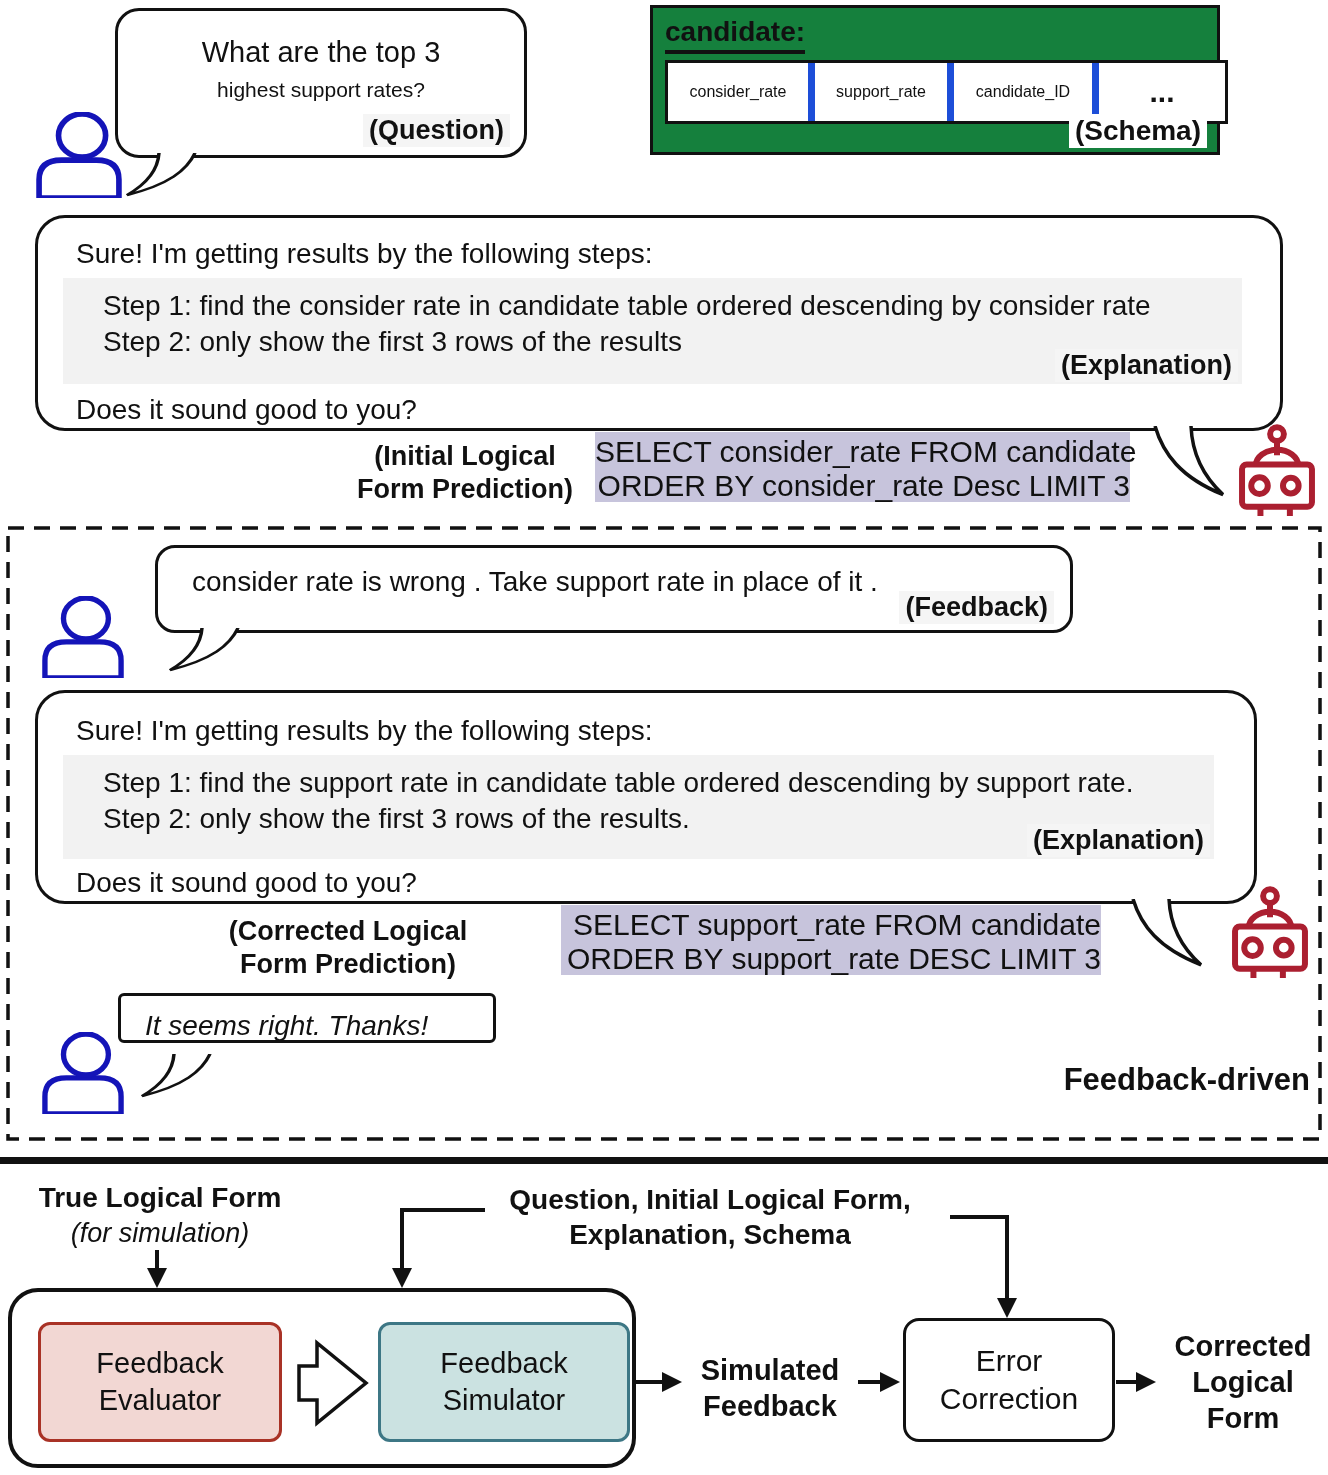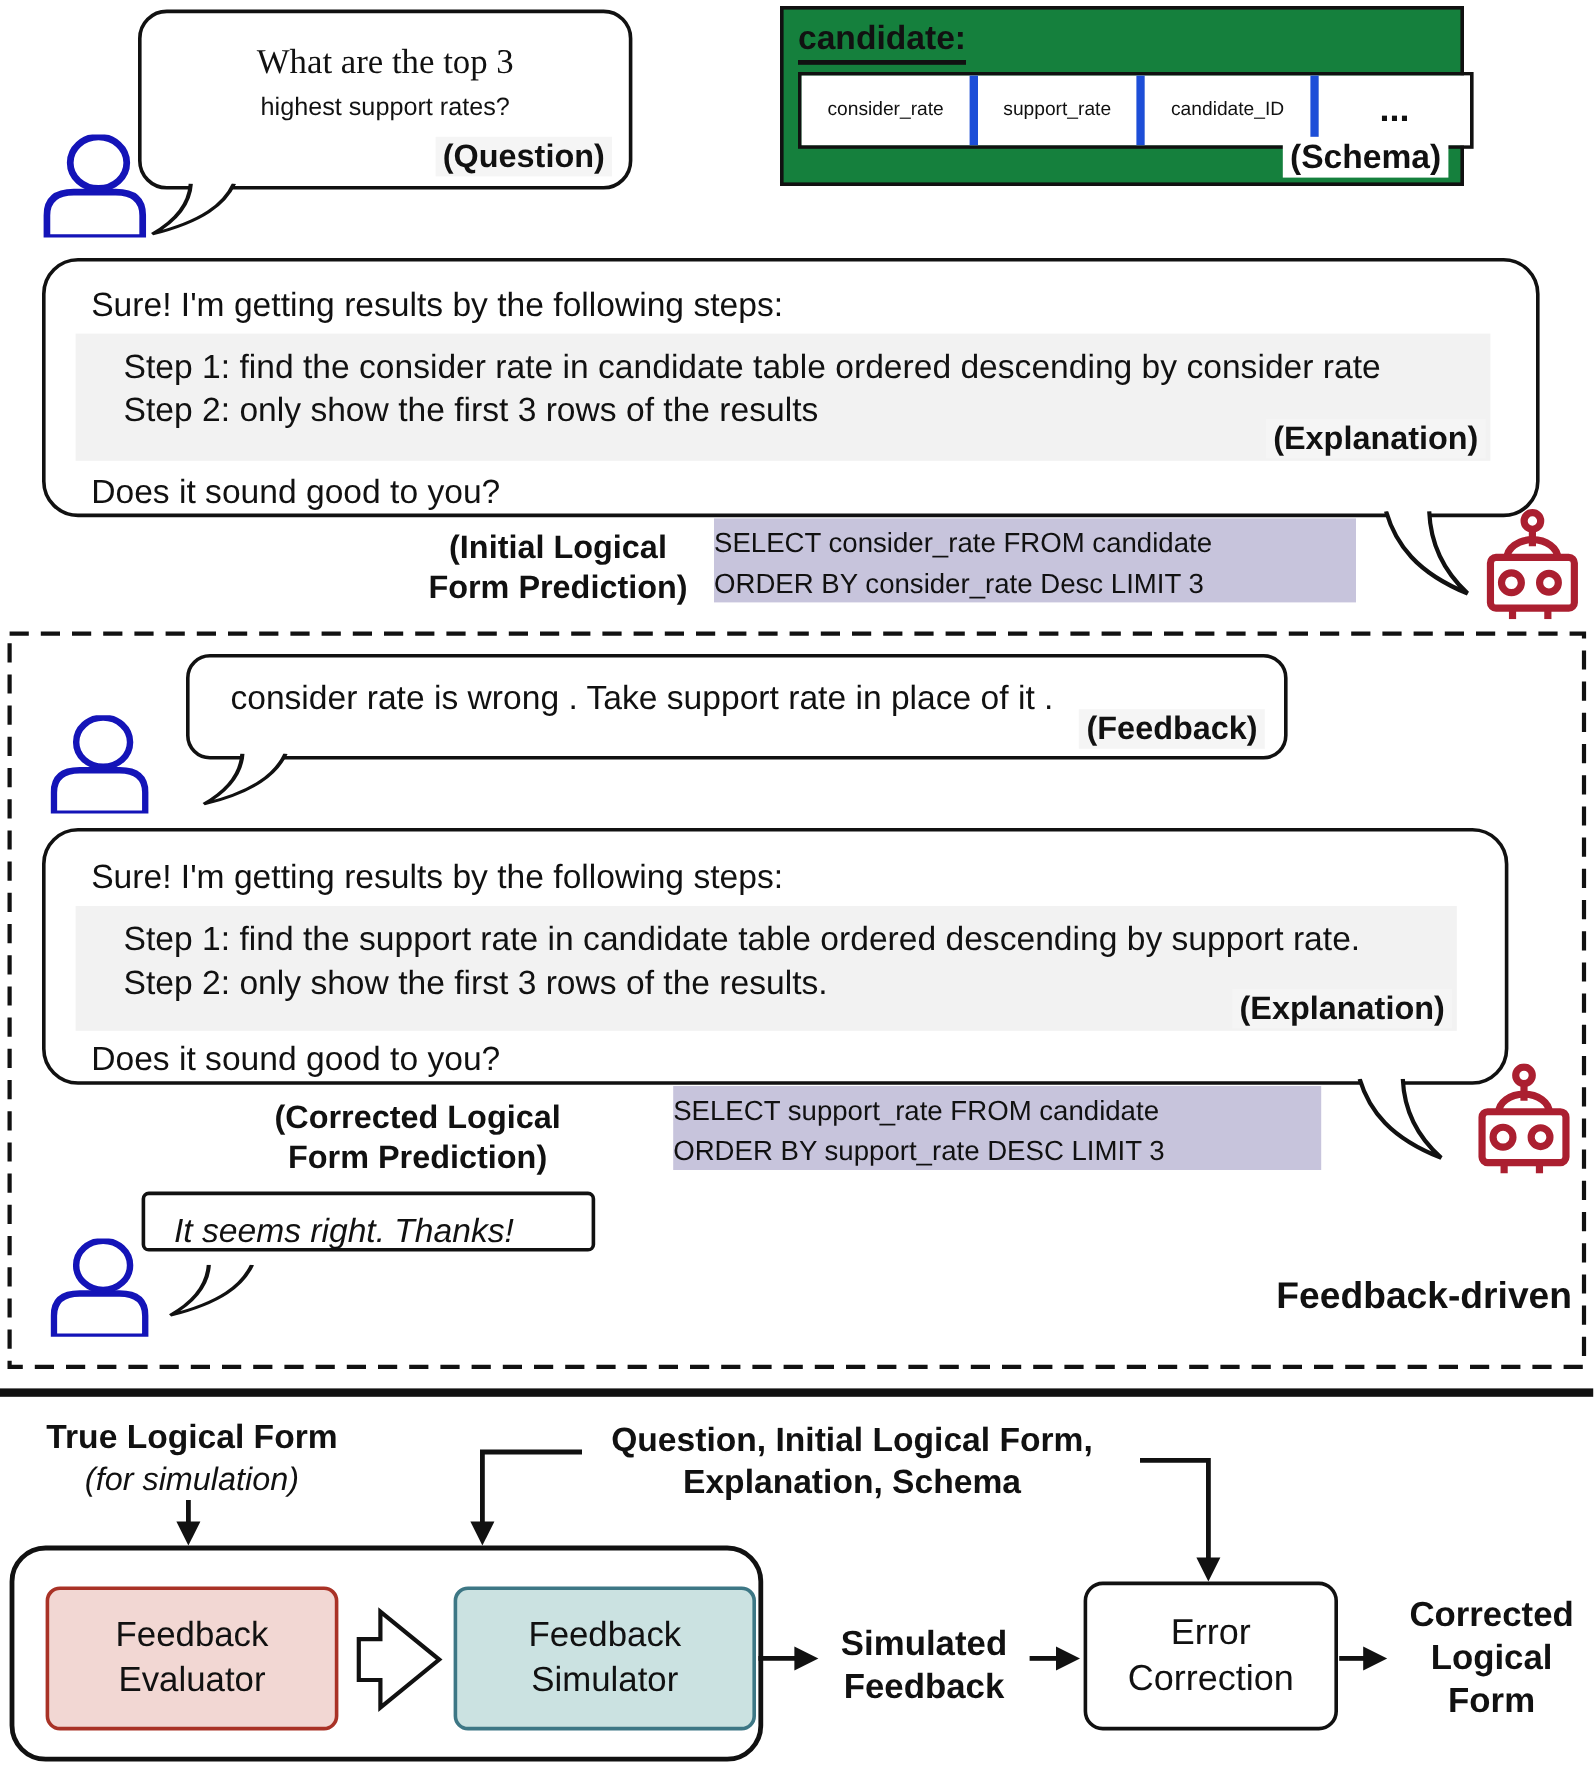--- a/index.html
+++ b/index.html
@@ -56,7 +56,7 @@
 <div class="canvas">
 
   <div class="bubble" style="left:115px;top:8px;width:412px;height:150px;border-radius:24px;">
-    <div class="btext abs" style="left:0;top:22px;width:100%;text-align:center;font-size:29px;line-height:38px;font-family:Liberation Serif, serif;">What are the top 3</div>
+    <div class="btext abs" style="left:0;top:22px;width:100%;text-align:center;font-size:29px;line-height:38px;">What are the top 3</div>
     <div class="btext abs" style="left:0;top:60px;width:100%;text-align:center;font-size:21px;line-height:38px;">highest support rates?</div>
     <div class="tag abs" style="right:14px;bottom:8px;">(Question)</div>
   </div>

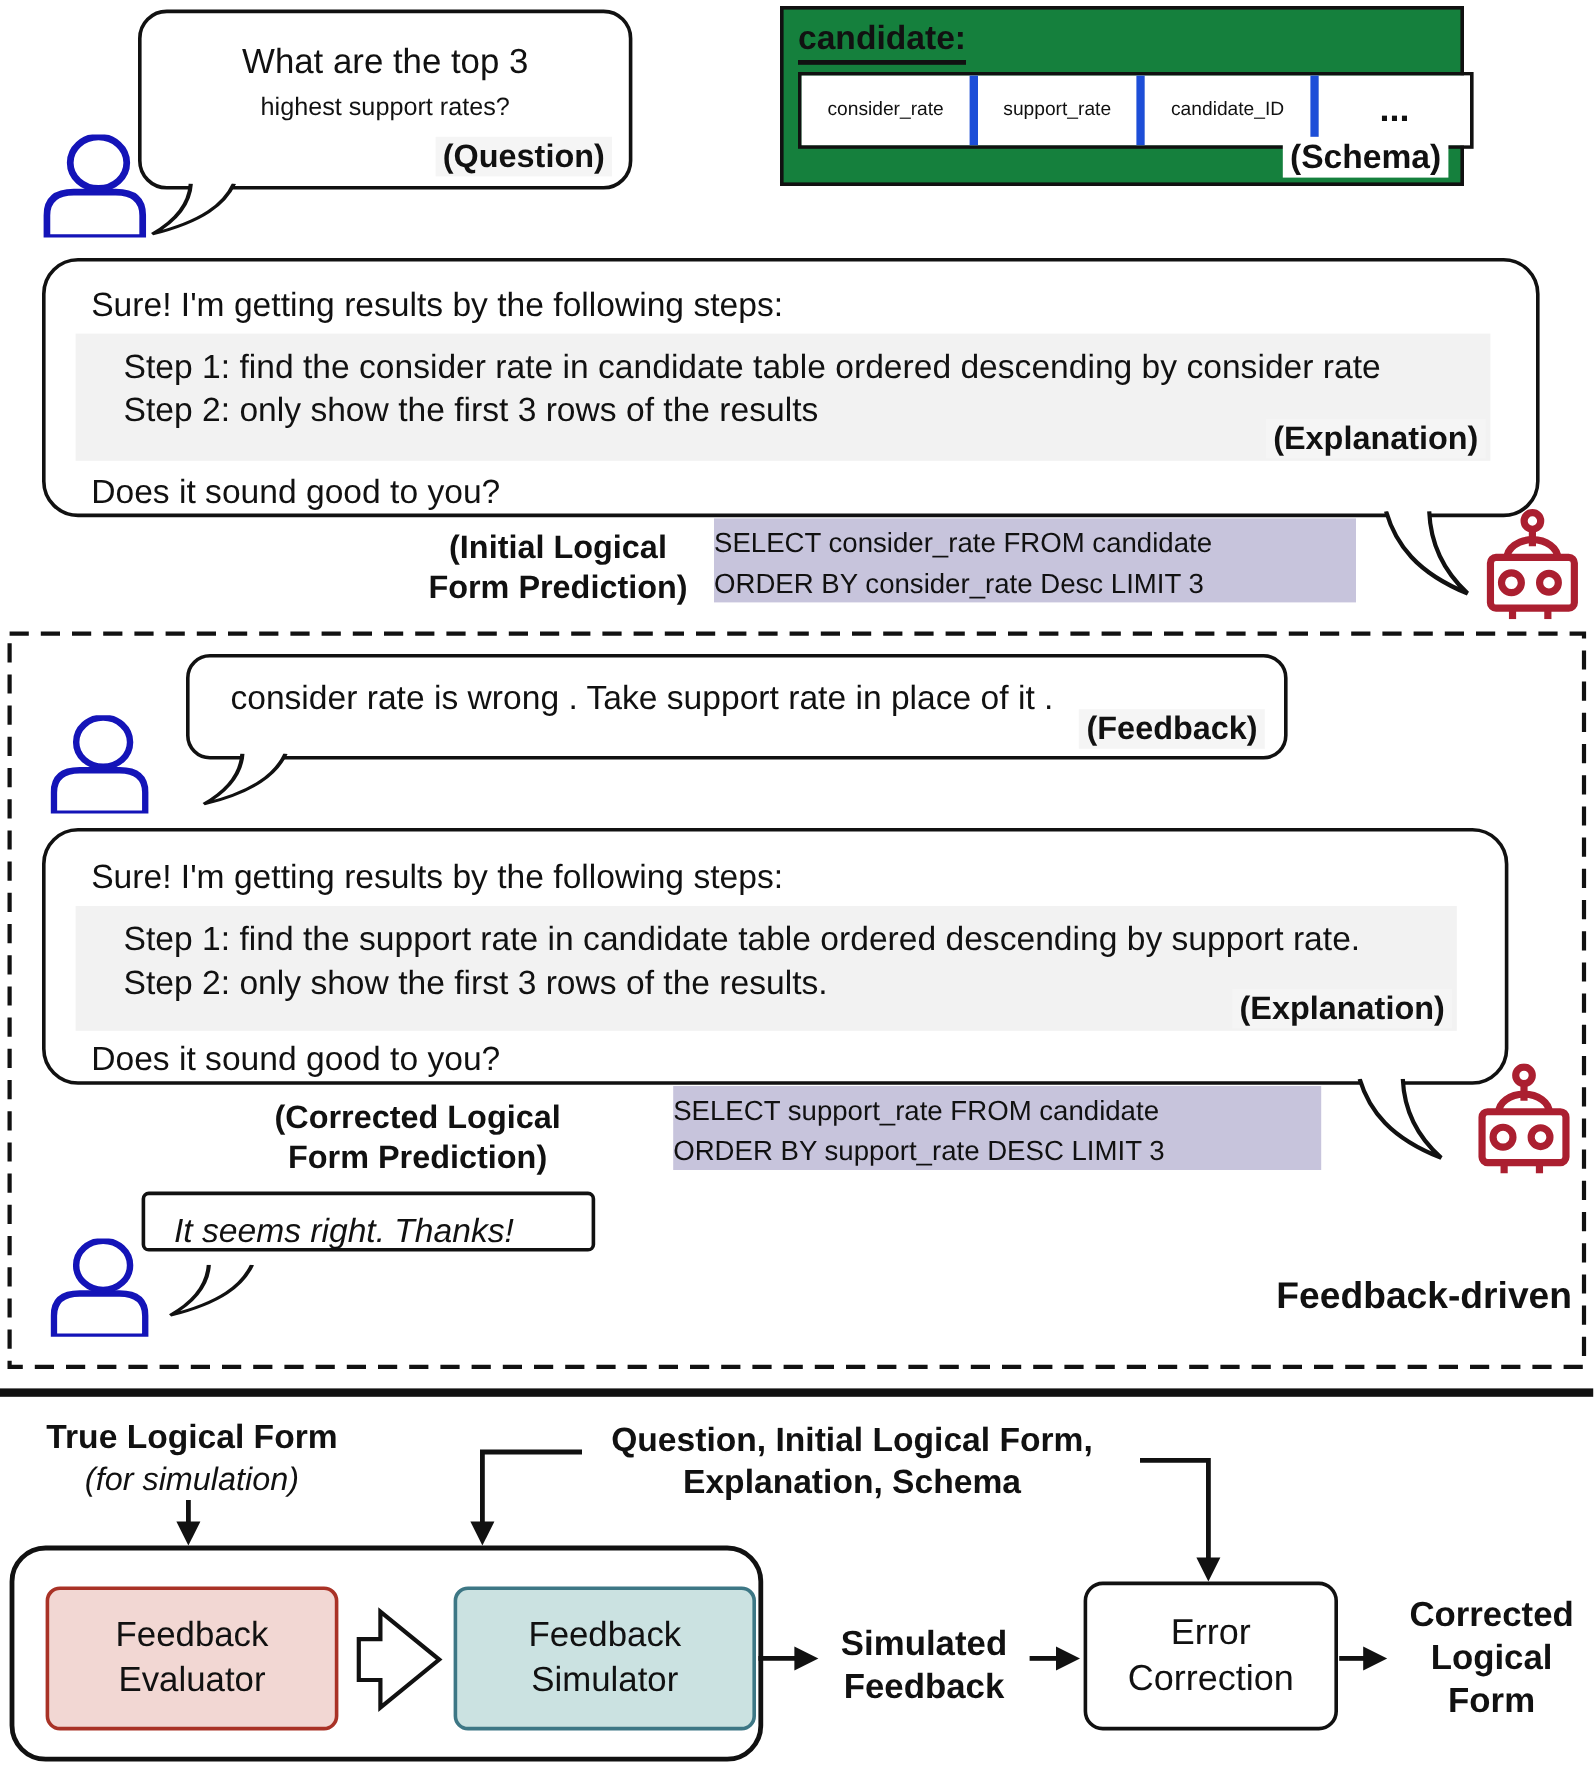--- a/index.html
+++ b/index.html
@@ -18,8 +18,8 @@
   .stepsbox{position:absolute;background:var(--step_bg);}
   .steps-line{position:absolute;font-size:28px;white-space:nowrap;}
   .sqlbox{
-    position:absolute;background:var(--sql_bg);text-align:left;
-    font-size:23px;line-height:34px;padding-top:3px;box-sizing:border-box;white-space:nowrap;
+    position:absolute;background:var(--sql_bg);text-align:right;
+    font-size:30px;line-height:34px;padding-top:3px;box-sizing:border-box;white-space:nowrap;
   }
   .formlabel{
     position:absolute;font-weight:bold;font-size:27px;line-height:33px;text-align:center;white-space:nowrap;

